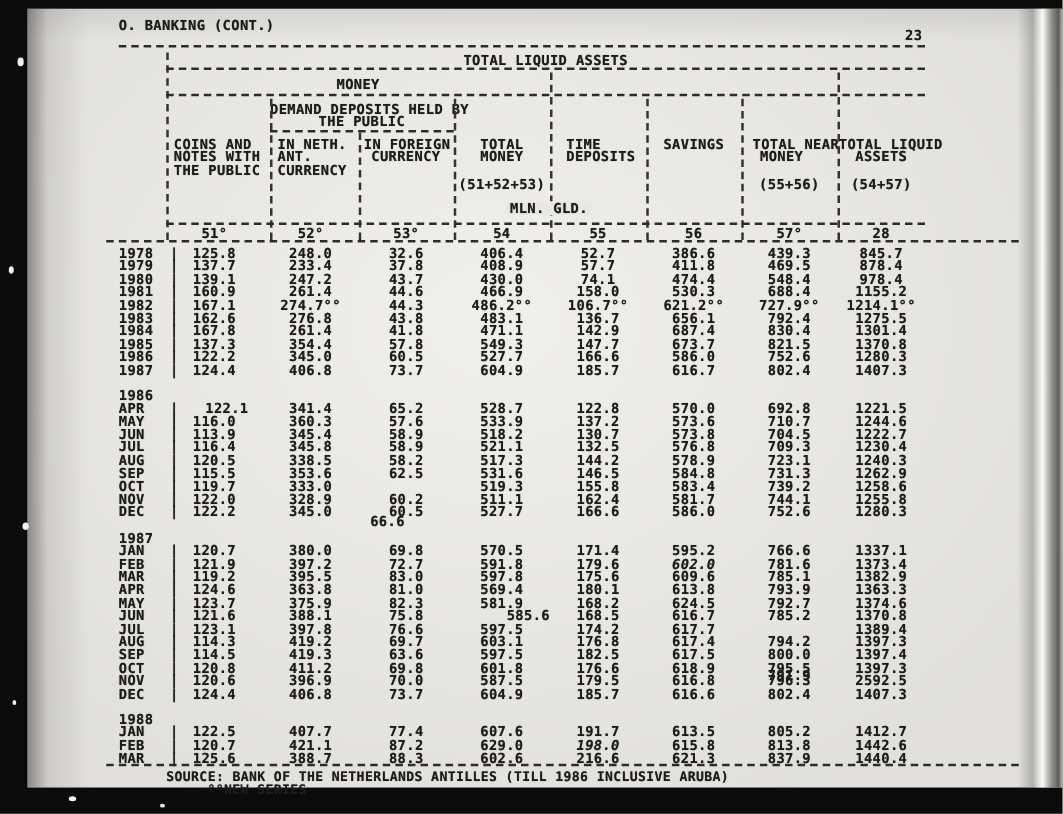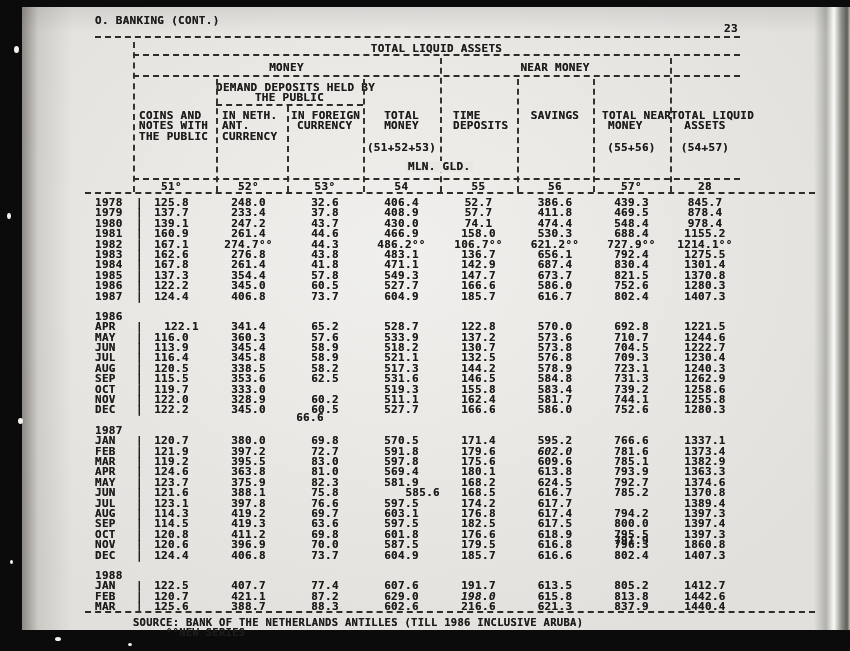--- a/index.html
+++ b/index.html
@@ -63,7 +63,6 @@
 
   <div class="t ctr" style="left:133px;top:43px;width:607px;">TOTAL LIQUID ASSETS</div>
   <div class="t ctr" style="left:133px;top:62px;width:307px;">MONEY</div>
-  <div class="t ctr" style="left:440px;top:62px;width:230px;">NEAR MONEY</div>
   <div class="t ctr" style="left:216px;top:82px;width:147px;">DEMAND DEPOSITS HELD BY</div>
   <div class="t ctr" style="left:216px;top:92px;width:147px;">THE PUBLIC</div>
   <div class="t unit" style="left:405px;top:161px;">MLN. GLD.</div>

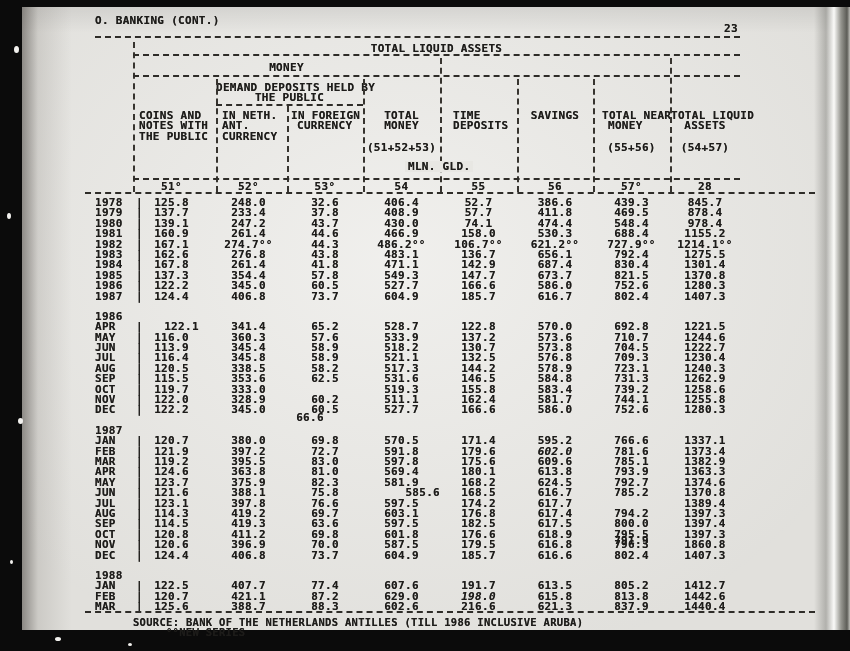--- a/index.html
+++ b/index.html
@@ -463,7 +463,7 @@
         <span class="v" style="left: 440px; width: 77px;">179.5</span>
         <span class="v" style="left: 517px; width: 76px;">616.8</span>
         <span class="v" style="left: 593px; width: 77px;">796.3</span>
-        <span class="v" style="left: 670px; width: 70px;">1860.8</span>
+        <span class="v" style="left: 670px; width: 70px;">2592.5</span>
       </div>
       <div class="r">
         <span class="d">DEC</span>

